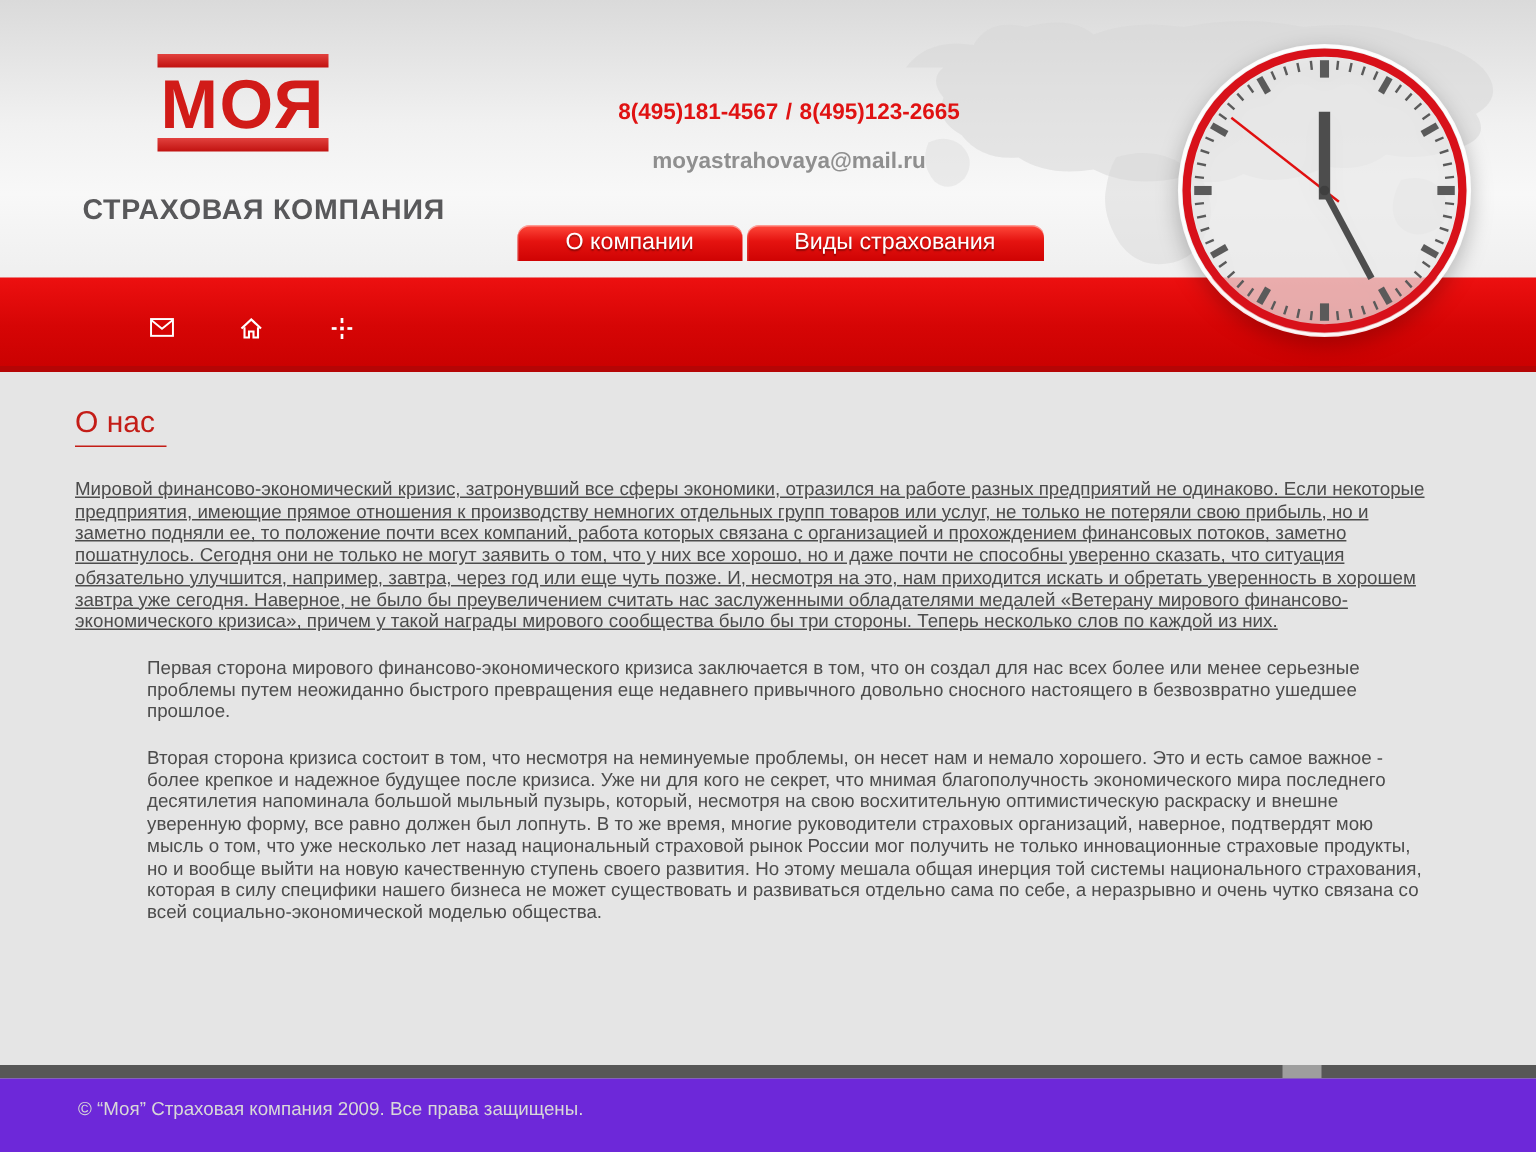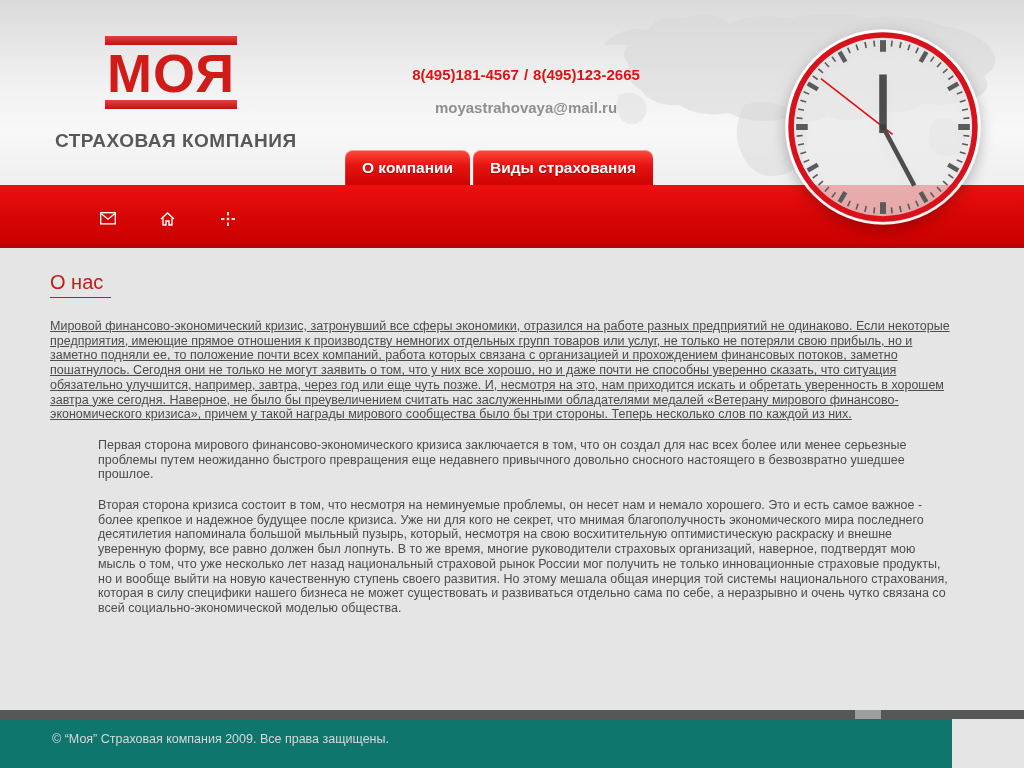--- a/index.html
+++ b/index.html
@@ -18,7 +18,7 @@
   .logo { position:absolute; left:105px; top:36px; display:inline-block; text-decoration:none; cursor:pointer; }
   .logo-bar { height:9px; background:linear-gradient(180deg,#e2413e,#c11210); }
   .logo-main {
-    font-size:54px; font-weight:bold; line-height:1.0; letter-spacing:1px;
+    font-size:46px; font-weight:bold; line-height:1.0; letter-spacing:1px;
     color:#d11b18; text-align:center; padding:1px 2px 0 2px;
   }
   .logo-sub {

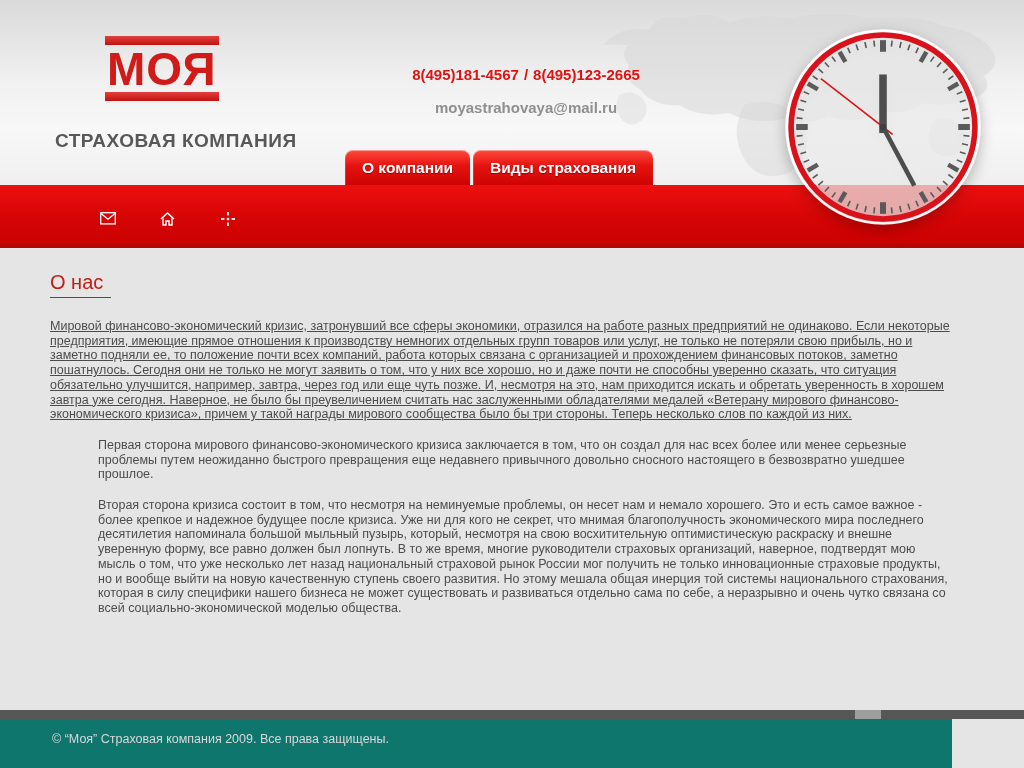--- a/index.html
+++ b/index.html
@@ -33,12 +33,11 @@
   
   .nav { position:absolute; left:345px; top:150px; height:35px; display:flex; gap:3px; z-index:4; }
   .tab {
-    display:flex; align-items:center; padding:0 17px; height:35px;
+    display:flex; align-items:center; padding:0 32px; height:24px;
     background:linear-gradient(180deg,#ff4a3c 0%,#e51310 45%,#cf0303 100%);
     border-radius:8px 8px 0 0; color:#fff; font-size:15.5px; text-decoration:none;
     text-shadow:0 1px 1px rgba(0,0,0,0.35); cursor:pointer;
     box-shadow:inset 0 1px 0 rgba(255,255,255,0.45), inset 1px 0 0 rgba(255,255,255,0.15);
-    font-weight:bold;
   }
   
   .redbar {

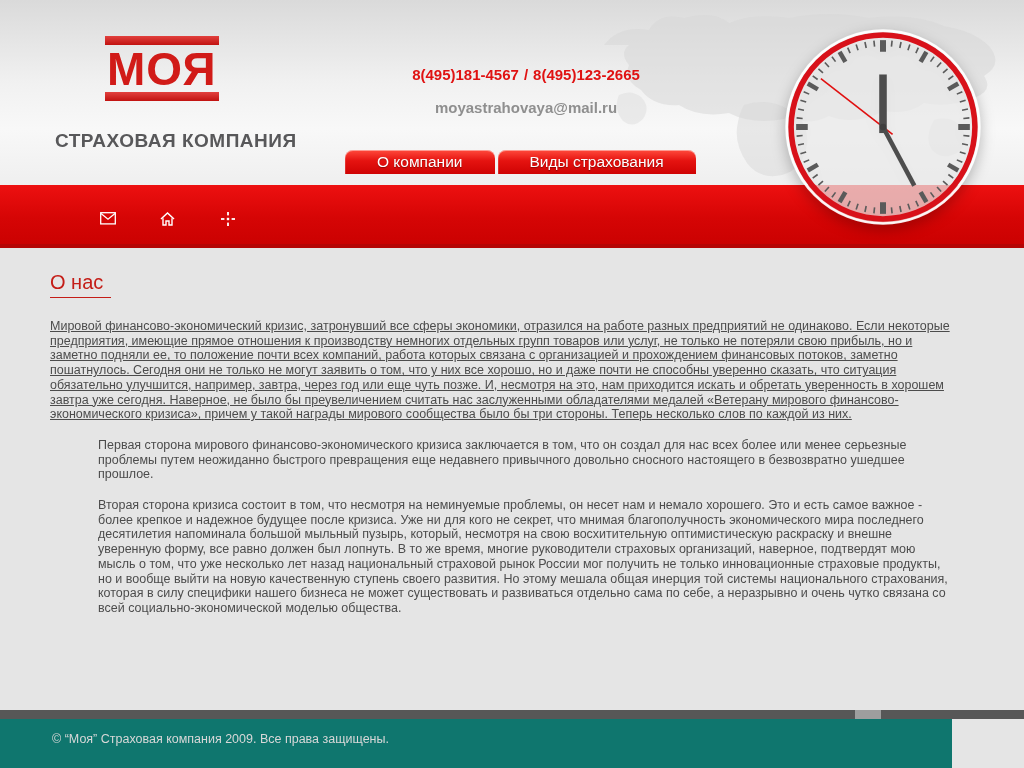--- a/index.html
+++ b/index.html
@@ -71,8 +71,8 @@
   .footer-strip { position:absolute; left:0; top:710px; width:1024px; height:9px; background:#575757; z-index:3; }
   .strip-notch { position:absolute; left:855px; top:0; width:26px; height:9px; background:#9e9e9e; }
   .footer {
-    position:absolute; left:0; top:719px; width:952px; height:49px;
-    background:#0f766e; z-index:3;
+    position:absolute; left:0; top:719px; width:1024px; height:49px;
+    background:#6d28d9; z-index:3;
   }
   .copyright { position:absolute; left:52px; top:13px; font-size:12.5px; color:#d8d8d8; }
 </style>

